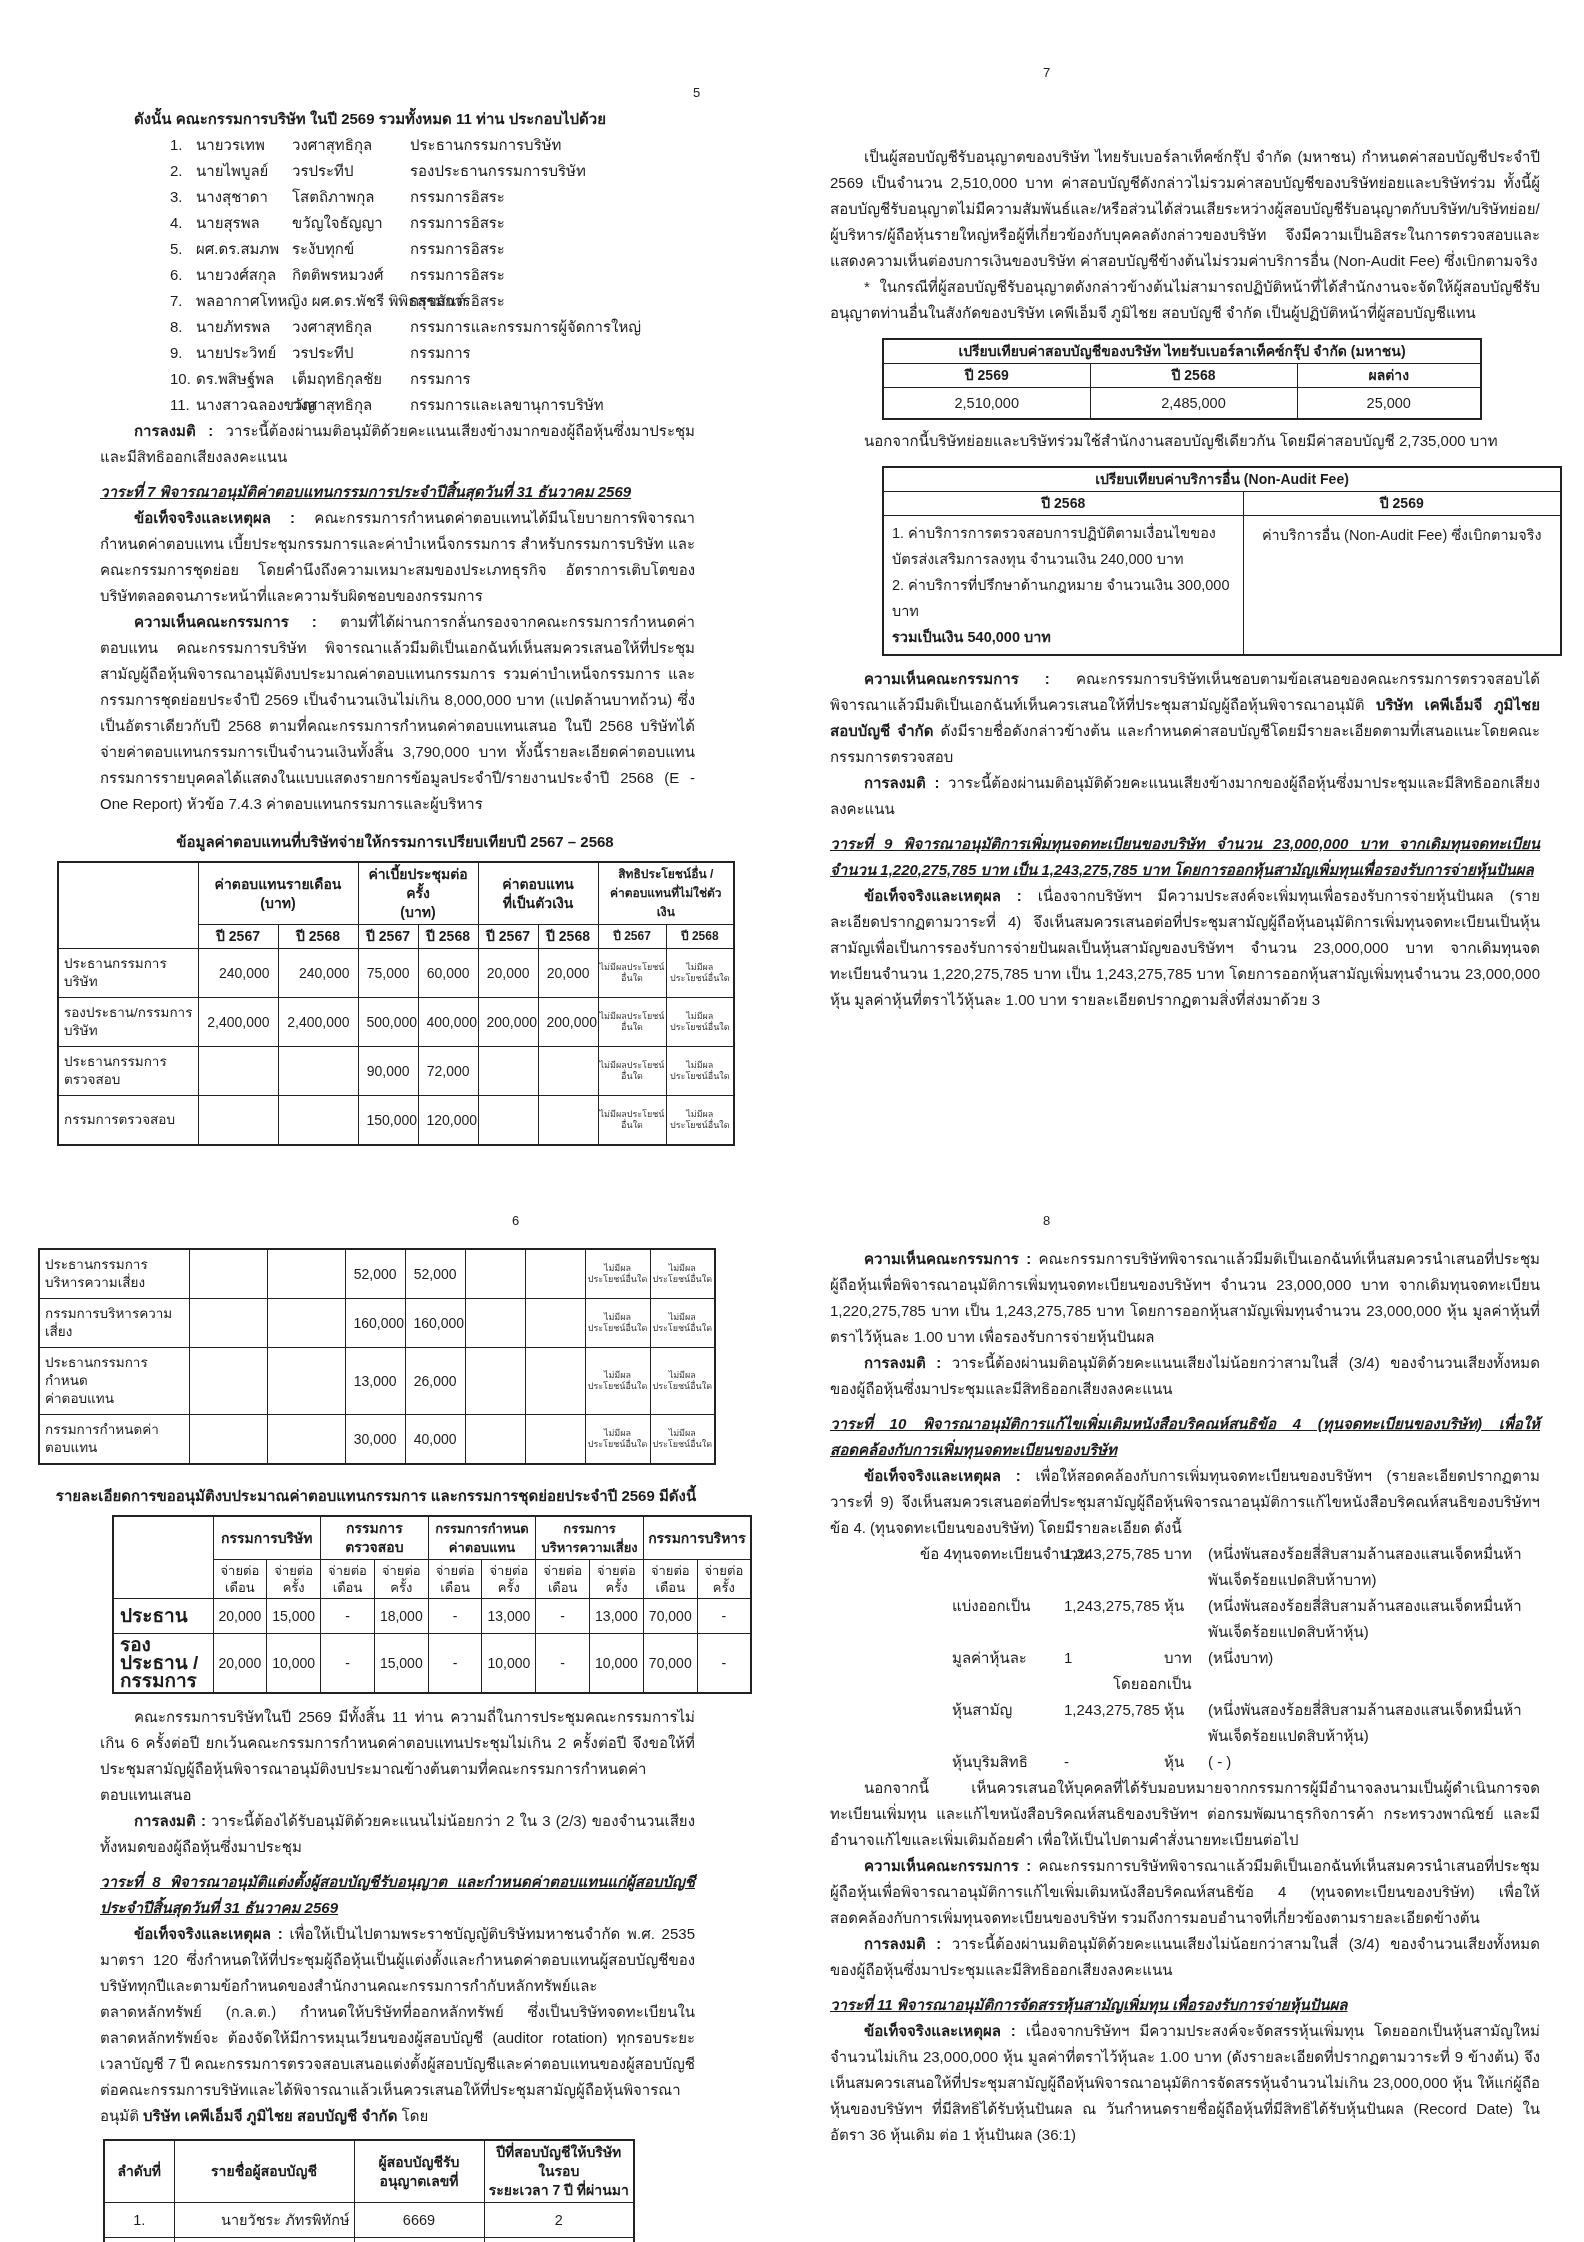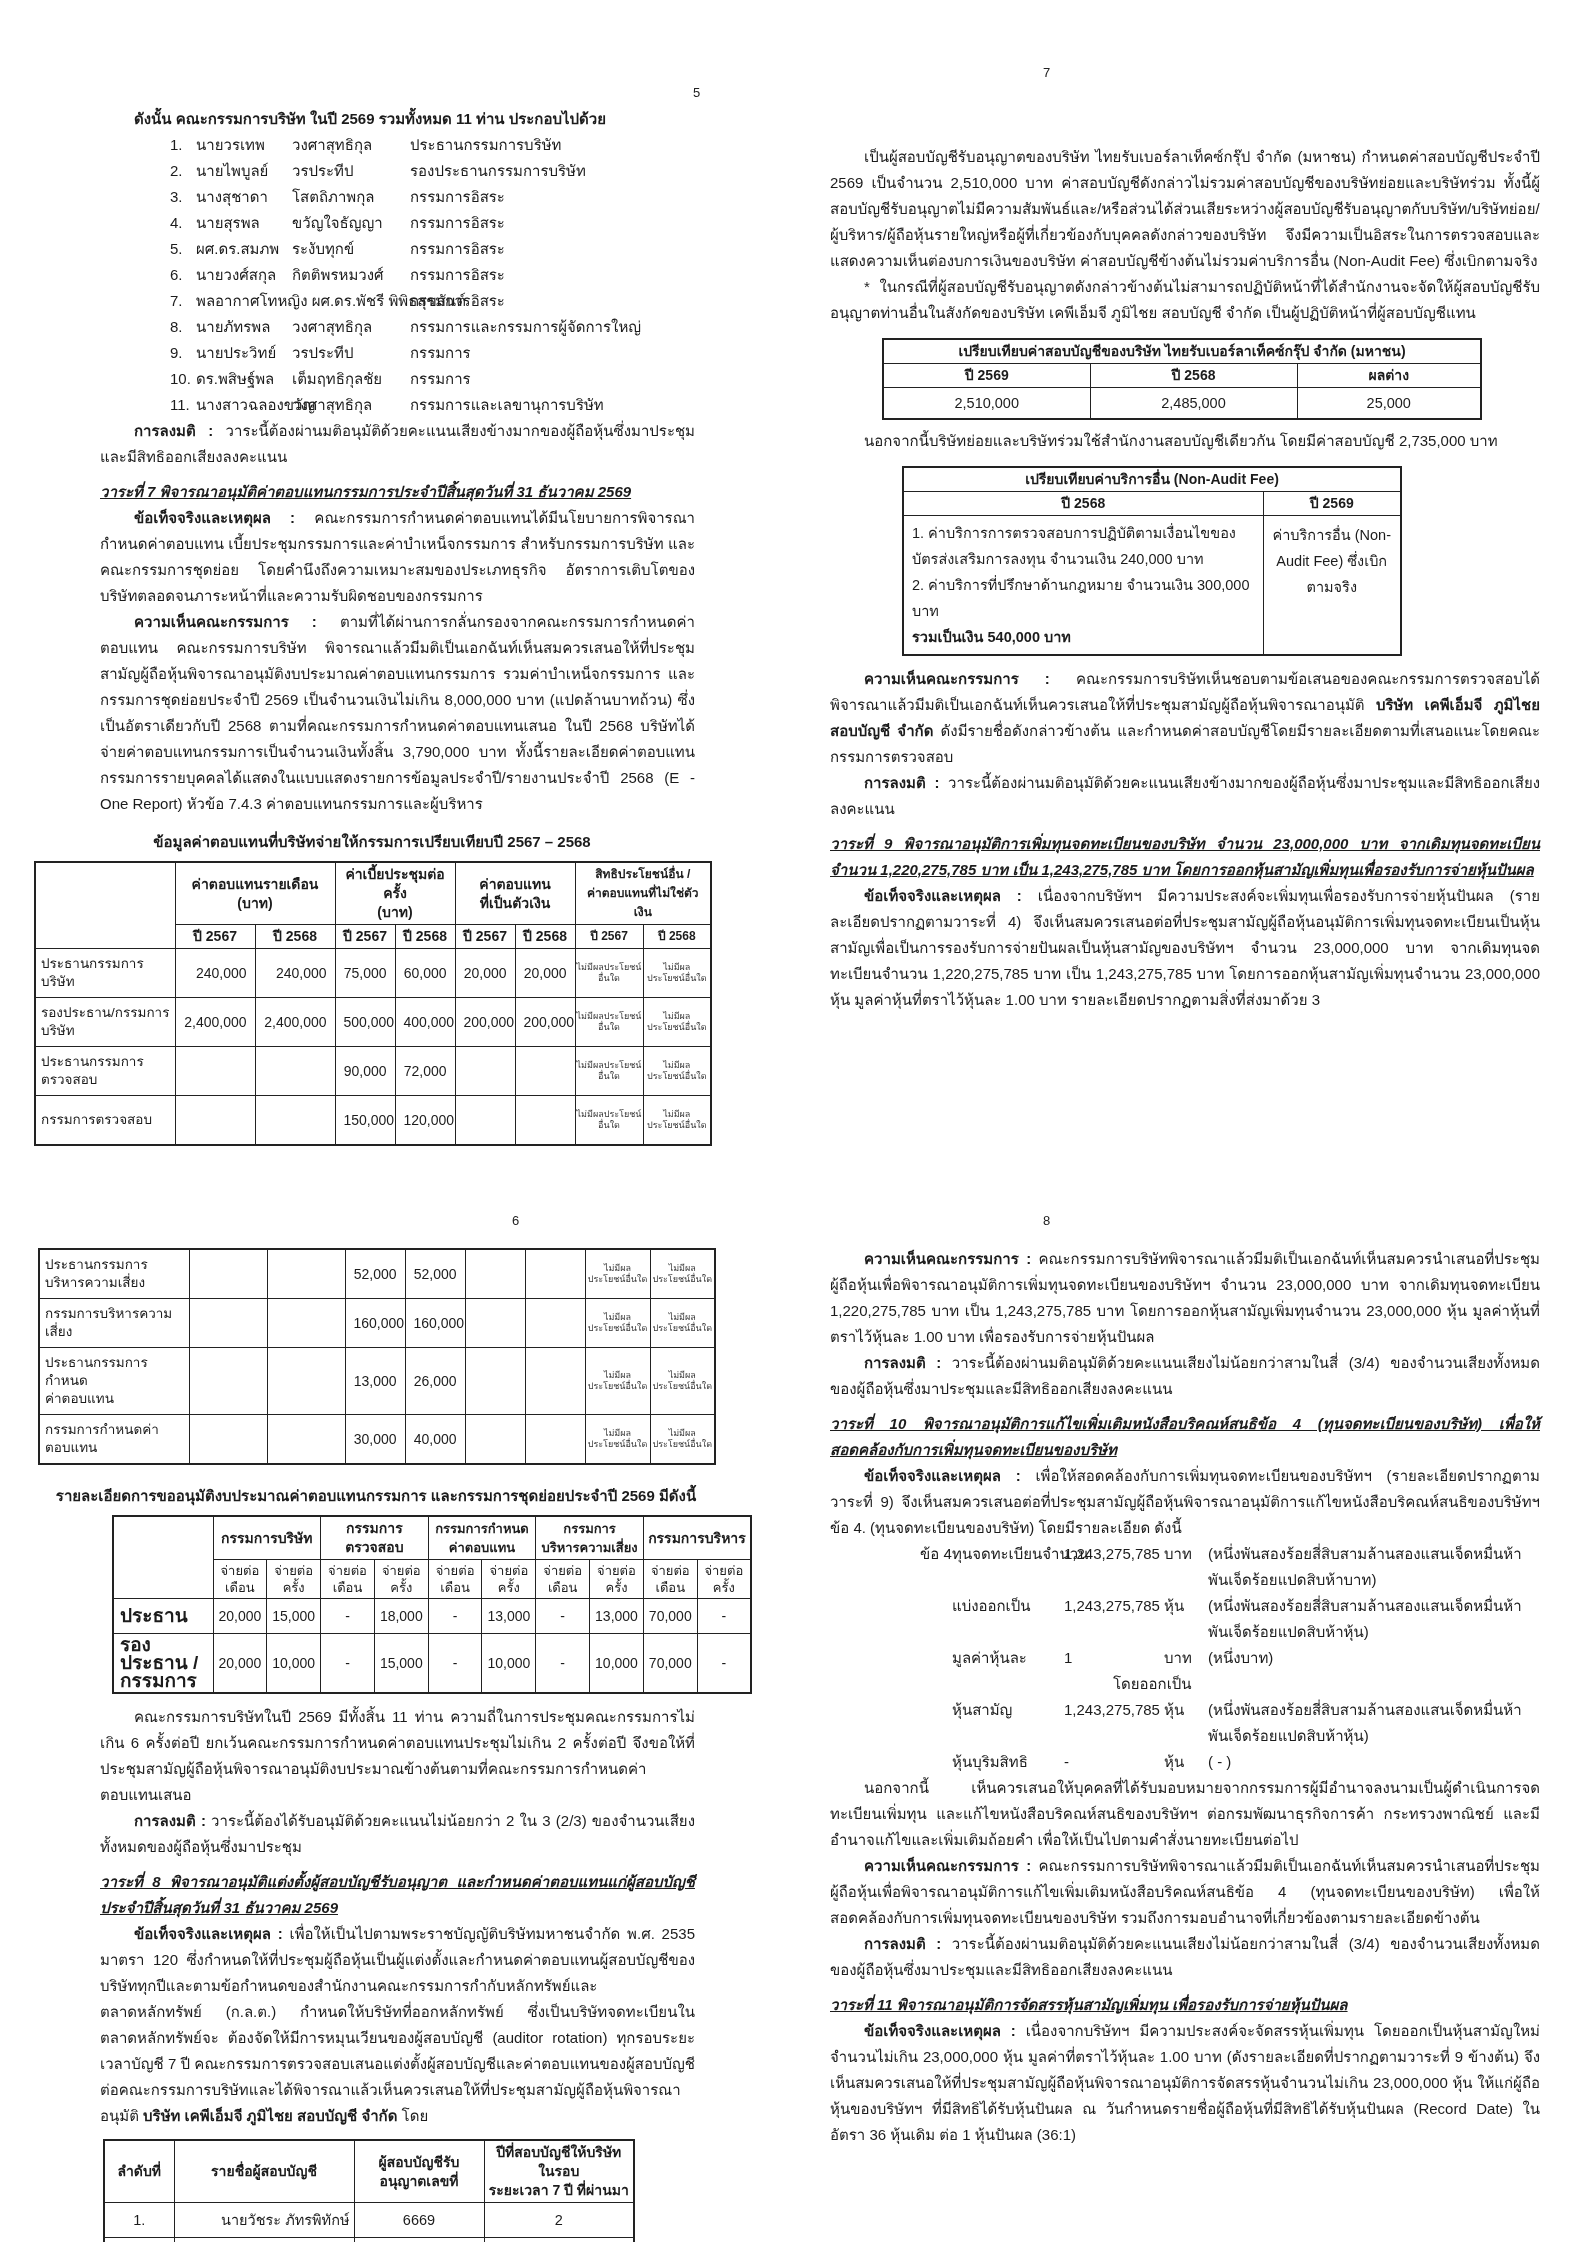--- a/index.html
+++ b/index.html
@@ -41,7 +41,7 @@
   
   .fee{width:600px;font-size:14.5px;}
   .fee td{text-align:center;height:26px;}
-  .nonaudit{width:500px;font-size:14.5px;margin-left:20px;}
+  .nonaudit{width:680px;font-size:14.5px;}
   .nonaudit td{vertical-align:top;padding:4px 8px;}
   .nonaudit .items div{text-align:left;line-height:26px;}
   .nonaudit .total{font-weight:bold;text-align:center;line-height:27px;}

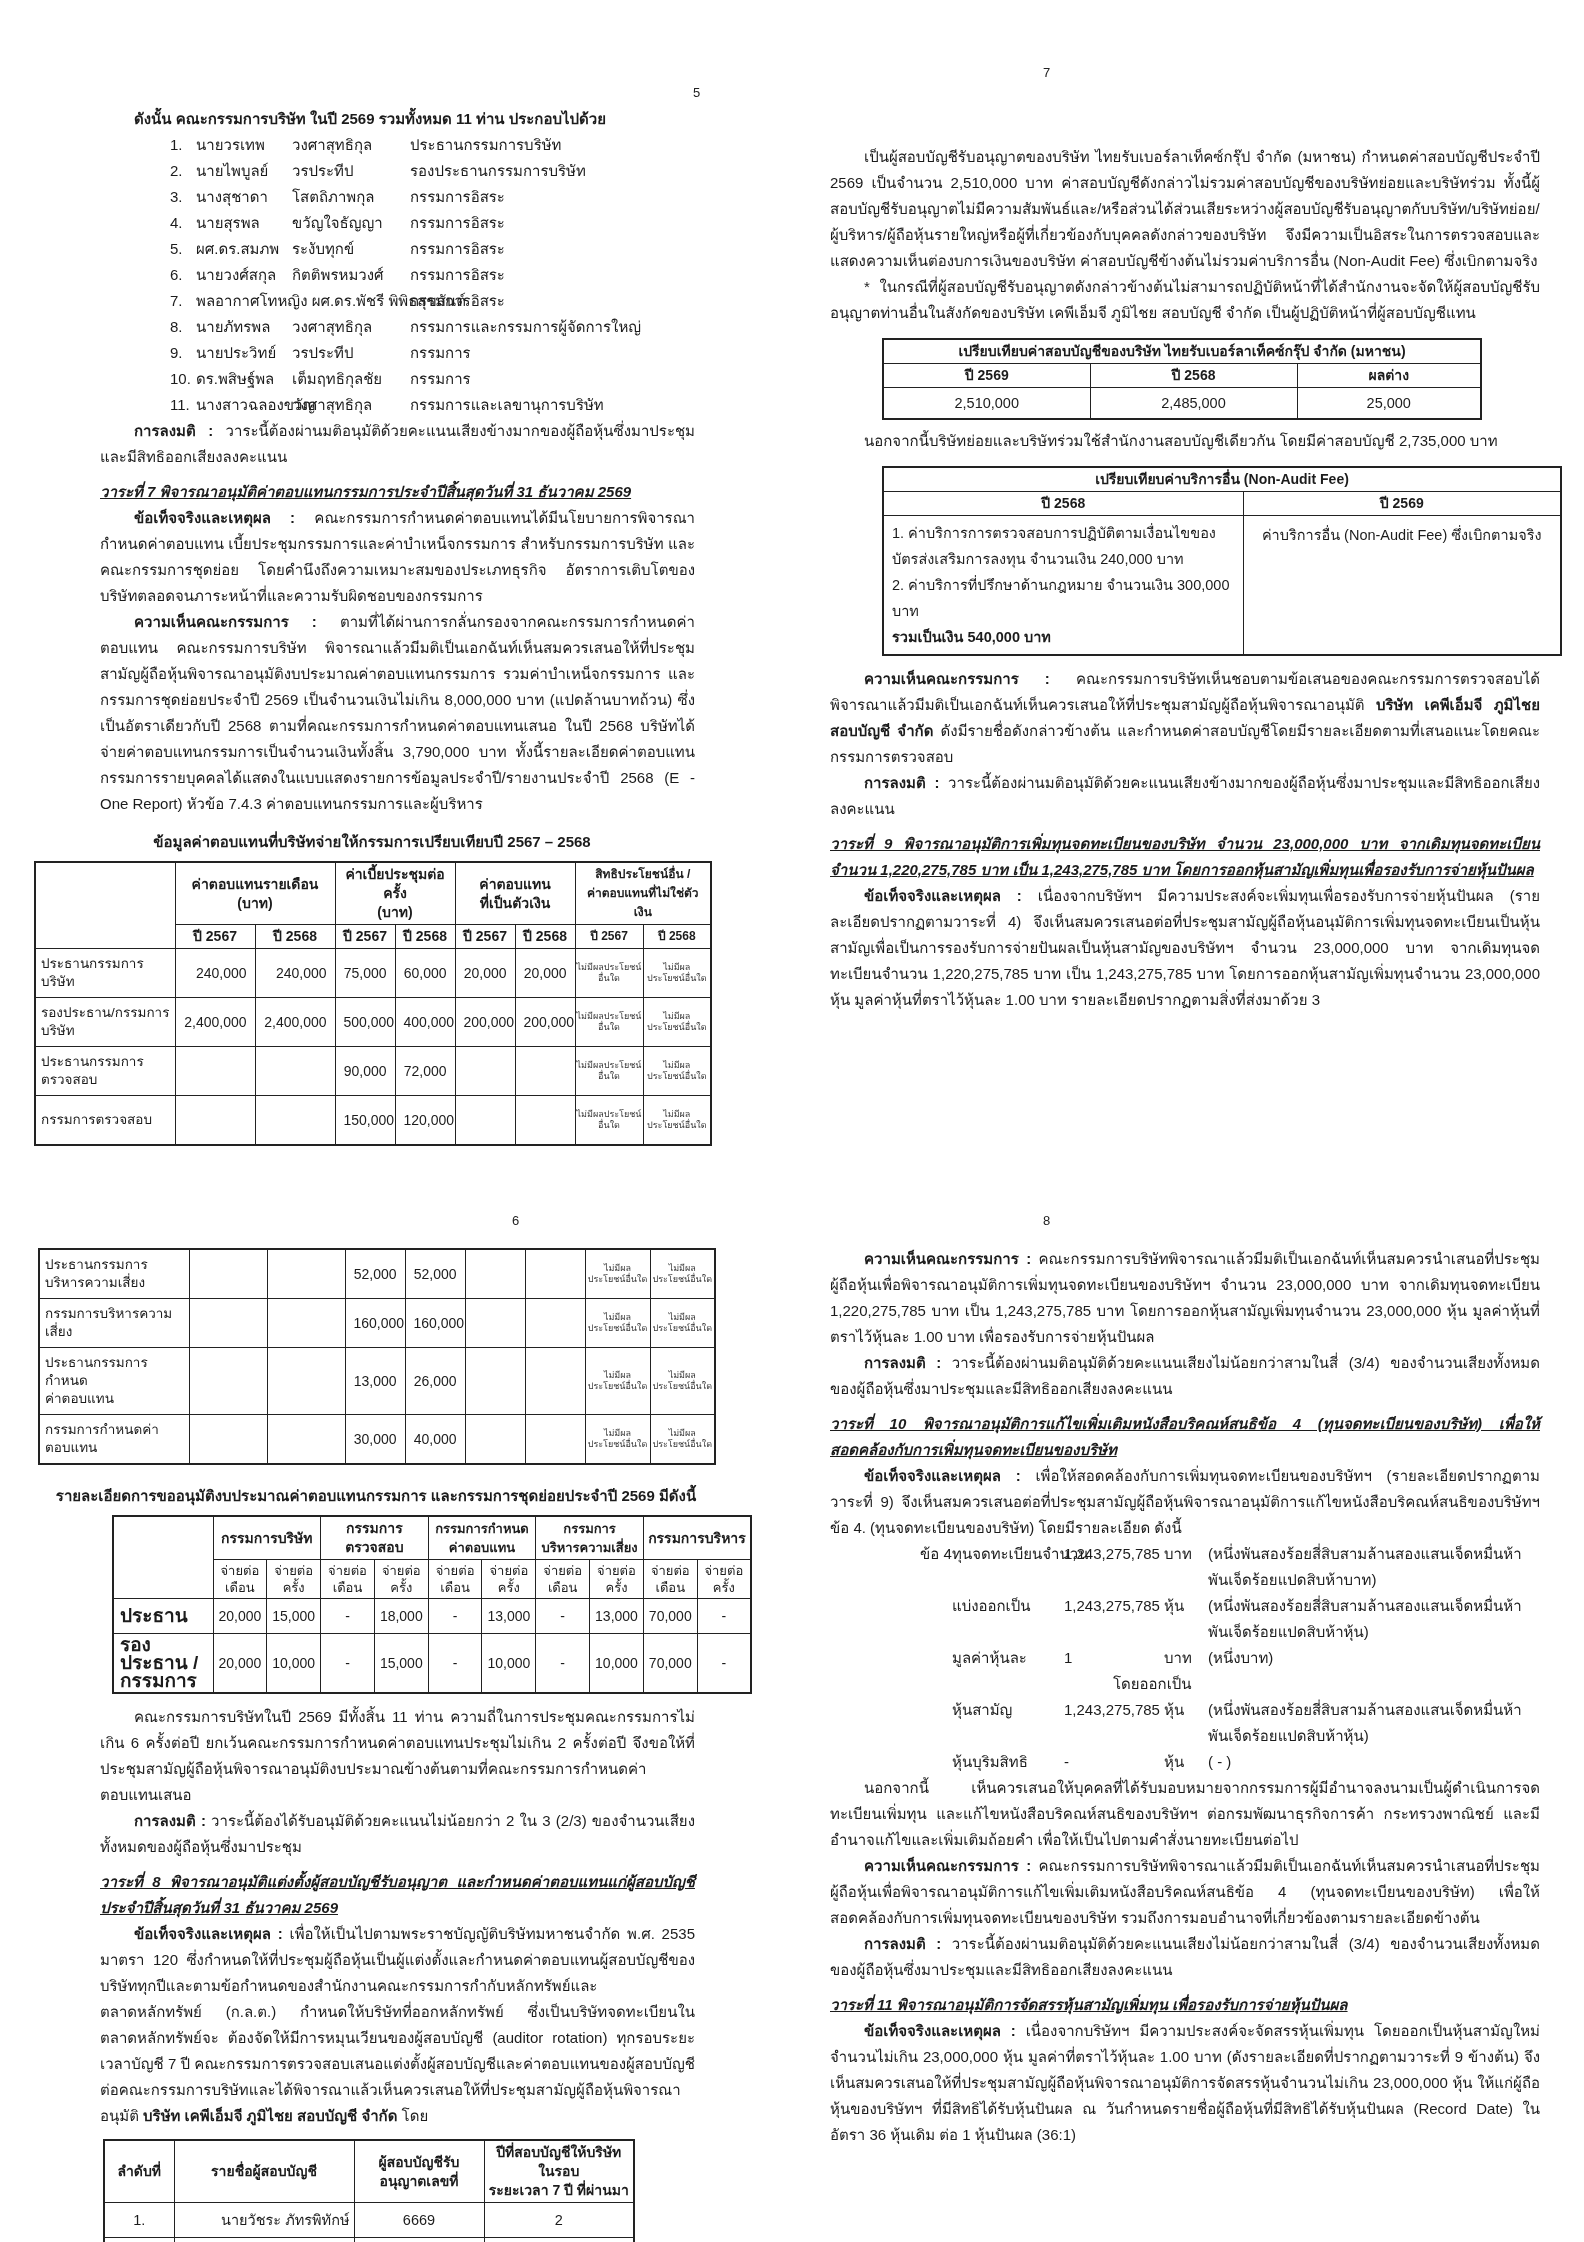--- a/index.html
+++ b/index.html
@@ -145,7 +145,7 @@
       <p class="para"><span class="b">ข้อเท็จจริงและเหตุผล :</span><span> คณะกรรมการกำหนดค่าตอบแทนได้มีนโยบายการพิจารณากำหนดค่าตอบแทน เบี้ยประชุมกรรมการและค่าบำเหน็จกรรมการ สำหรับกรรมการบริษัท และคณะกรรมการชุดย่อย โดยคำนึงถึงความเหมาะสมของประเภทธุรกิจ อัตราการเติบโตของบริษัทตลอดจนภาระหน้าที่และความรับผิดชอบของกรรมการ</span></p>
       <p class="para"><span class="b">ความเห็นคณะกรรมการ :</span><span> ตามที่ได้ผ่านการกลั่นกรองจากคณะกรรมการกำหนดค่าตอบแทน คณะกรรมการบริษัท พิจารณาแล้วมีมติเป็นเอกฉันท์เห็นสมควรเสนอให้ที่ประชุมสามัญผู้ถือหุ้นพิจารณาอนุมัติงบประมาณค่าตอบแทนกรรมการ รวมค่าบำเหน็จกรรมการ และกรรมการชุดย่อยประจำปี 2569 เป็นจำนวนเงินไม่เกิน 8,000,000 บาท (แปดล้านบาทถ้วน) ซึ่งเป็นอัตราเดียวกับปี 2568 ตามที่คณะกรรมการกำหนดค่าตอบแทนเสนอ ในปี 2568 บริษัทได้จ่ายค่าตอบแทนกรรมการเป็นจำนวนเงินทั้งสิ้น 3,790,000 บาท ทั้งนี้รายละเอียดค่าตอบแทนกรรมการรายบุคคลได้แสดงในแบบแสดงรายการข้อมูลประจำปี/รายงานประจำปี 2568 (E - One Report) หัวข้อ 7.4.3 ค่าตอบแทนกรรมการและผู้บริหาร</span></p>
     </div>
-    <div class="tblwrap" style="margin-left:34px;width:676px;">
+    <div class="tblwrap" style="margin-left:57px;width:676px;">
       <div class="tbl-title">ข้อมูลค่าตอบแทนที่บริษัทจ่ายให้กรรมการเปรียบเทียบปี 2567 – 2568</div>
       <table class="comp">
         <colgroup>

